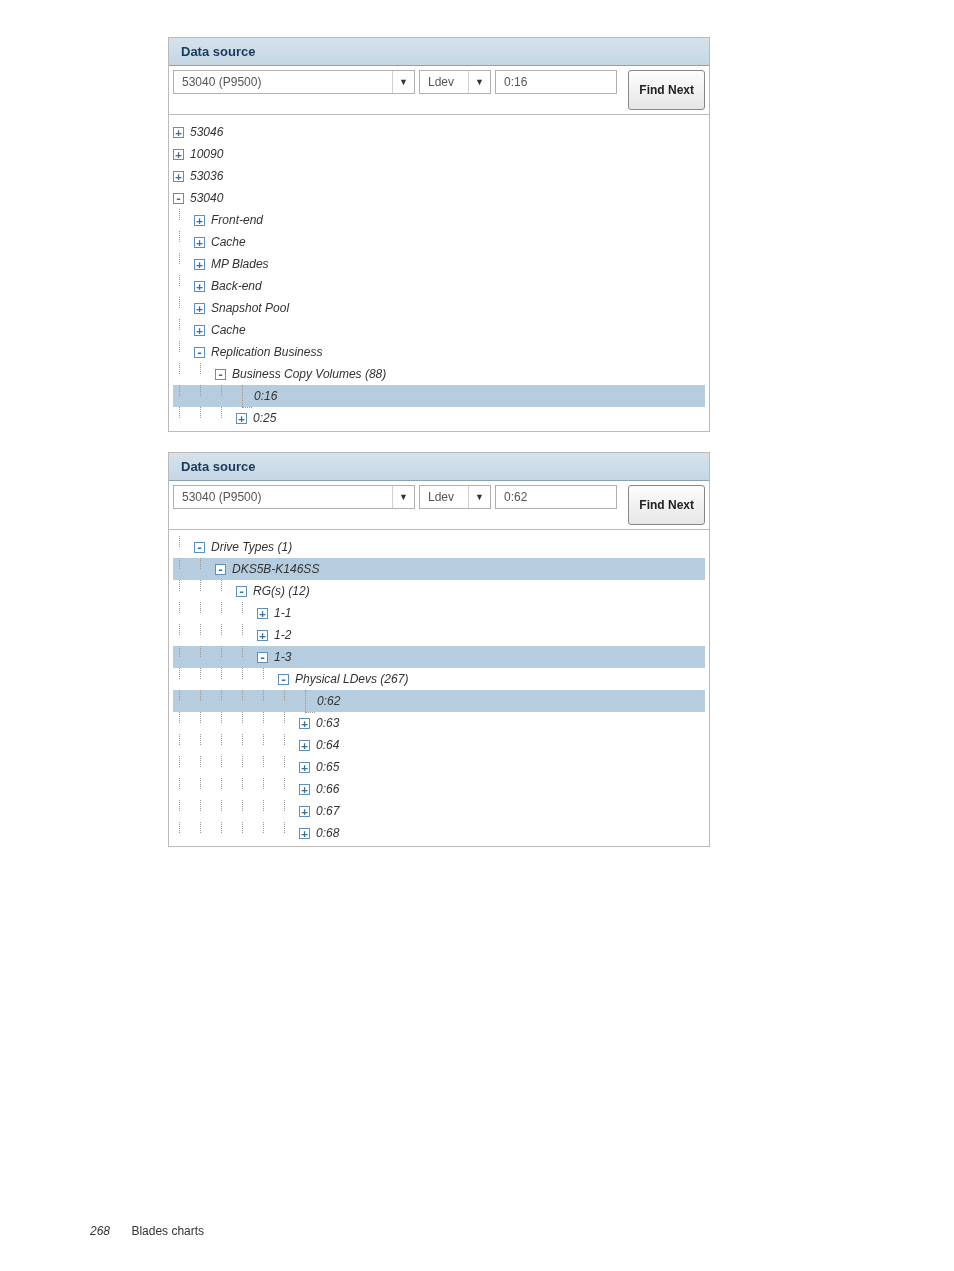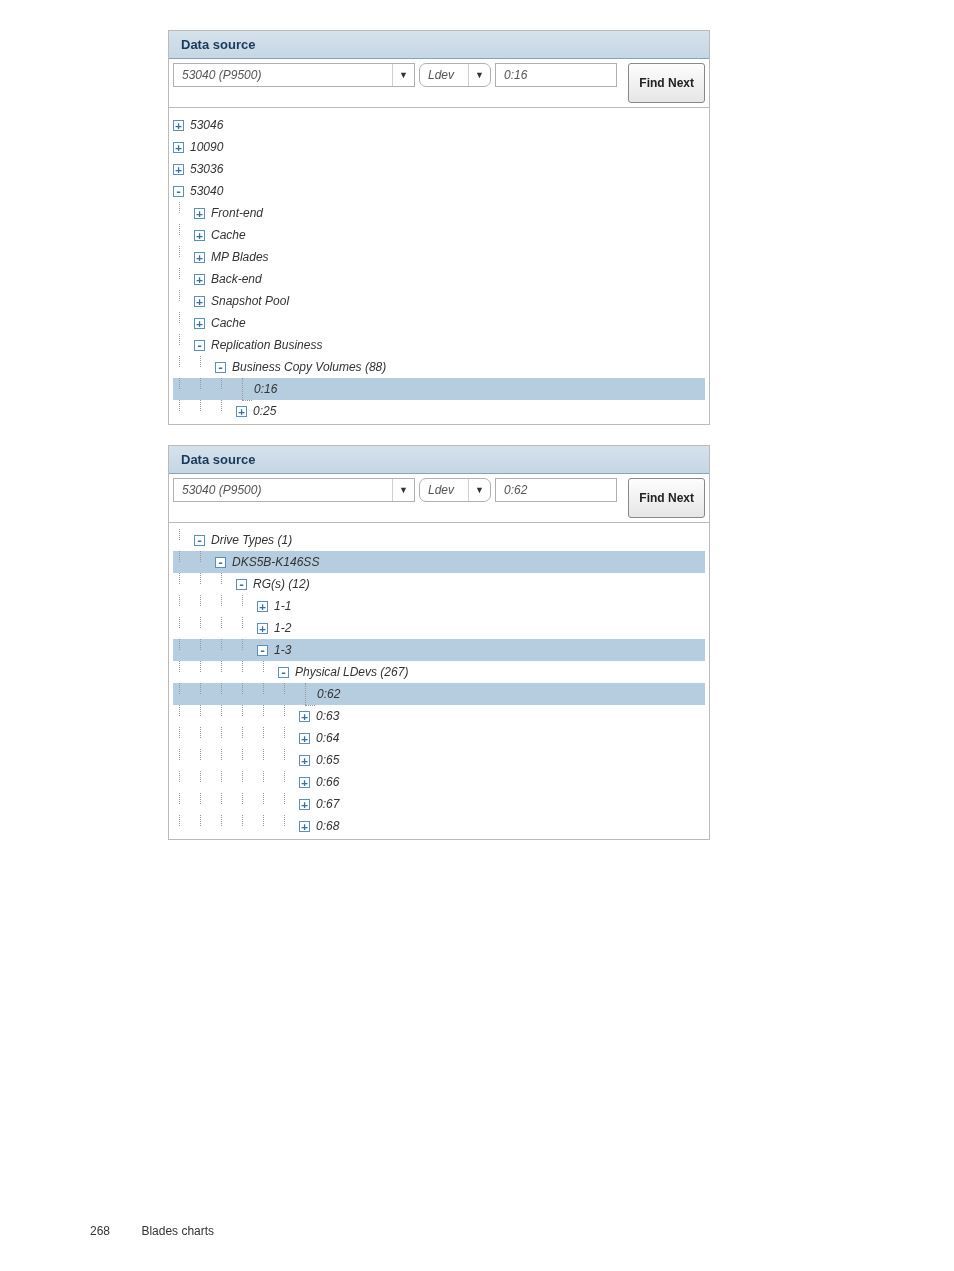--- a/index.html
+++ b/index.html
@@ -14,7 +14,7 @@
   }
   .panel {
     width: 540px;
-    margin: 0 0 20px 168px;
+    margin: 7px 0 20px 168px;
     border: 1px solid #bababa;
   }
   .panel-header {

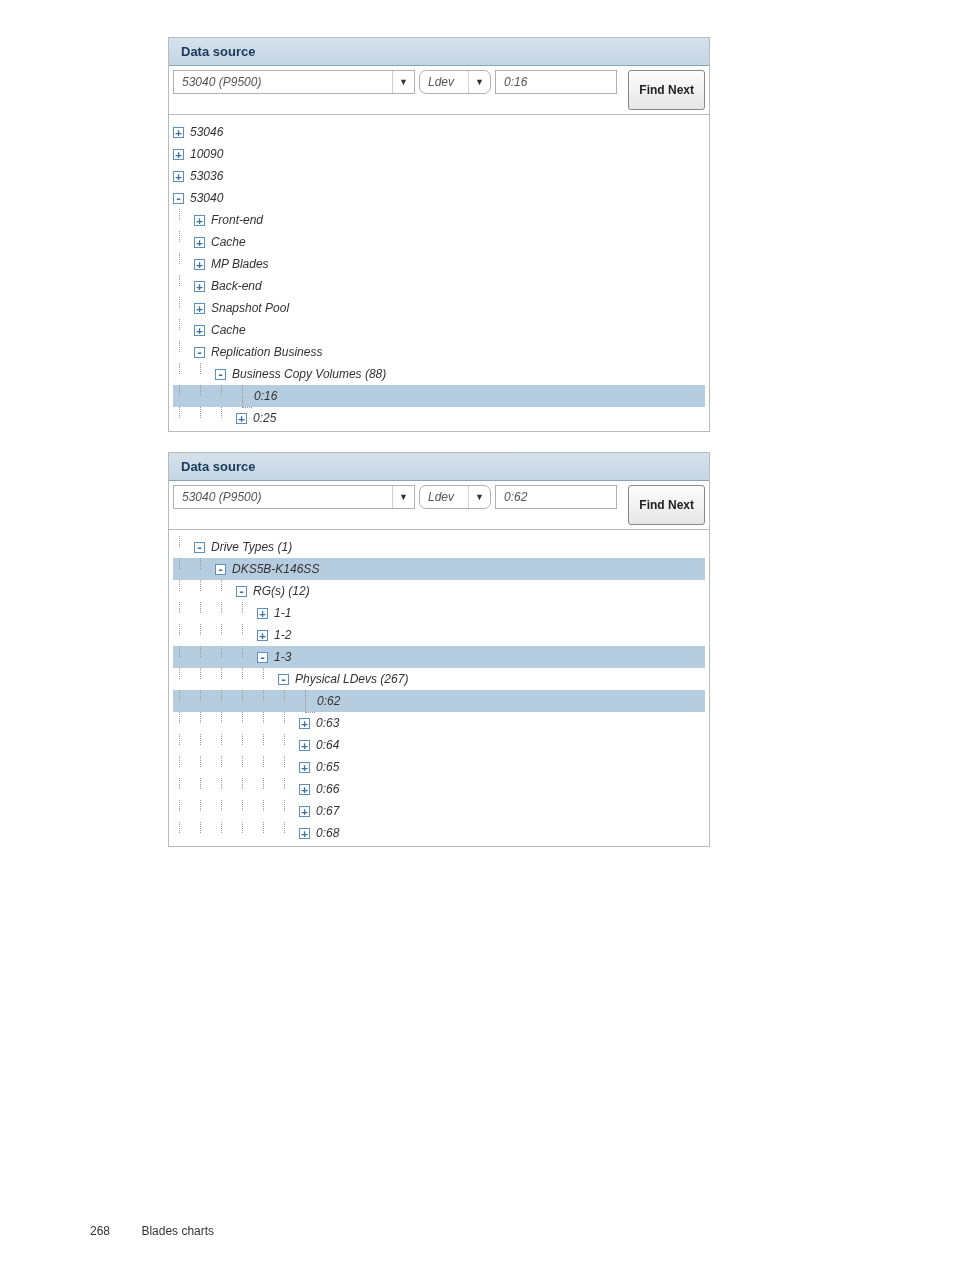--- a/index.html
+++ b/index.html
@@ -38,7 +38,6 @@
     background: #fff;
     display: flex;
     align-items: center;
-    font-style: italic;
     font-size: 12px;
     color: #555;
     height: 22px;

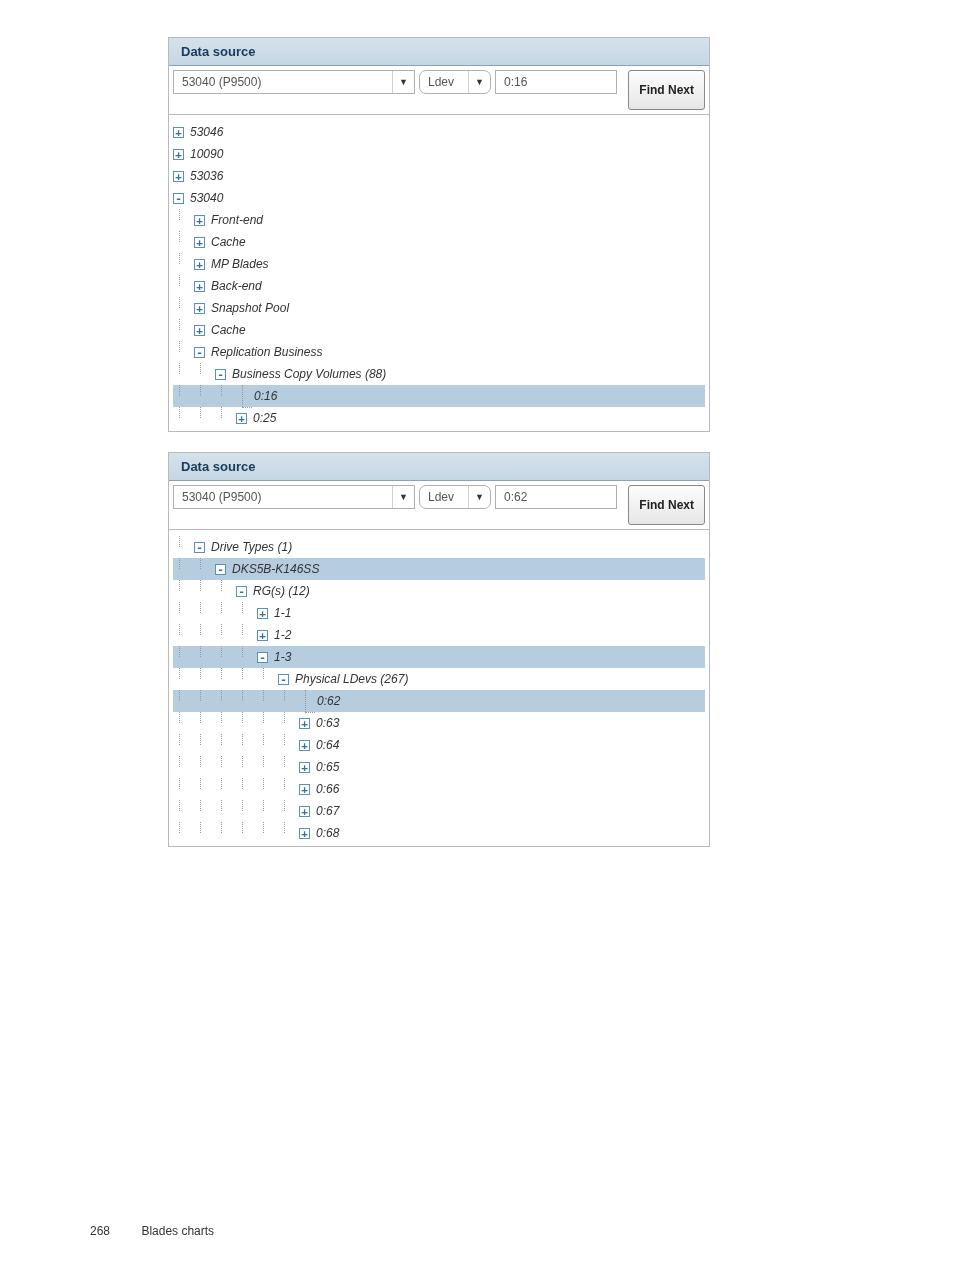--- a/index.html
+++ b/index.html
@@ -54,7 +54,7 @@
     line-height: 22px;
   }
   .combo1 { width: 240px; }
-  .combo2 { width: 70px; border-radius: 7px; }
+  .combo2 { width: 70px; }
   .combo3 { width: 120px; }
   .find-btn {
     margin-left: auto;

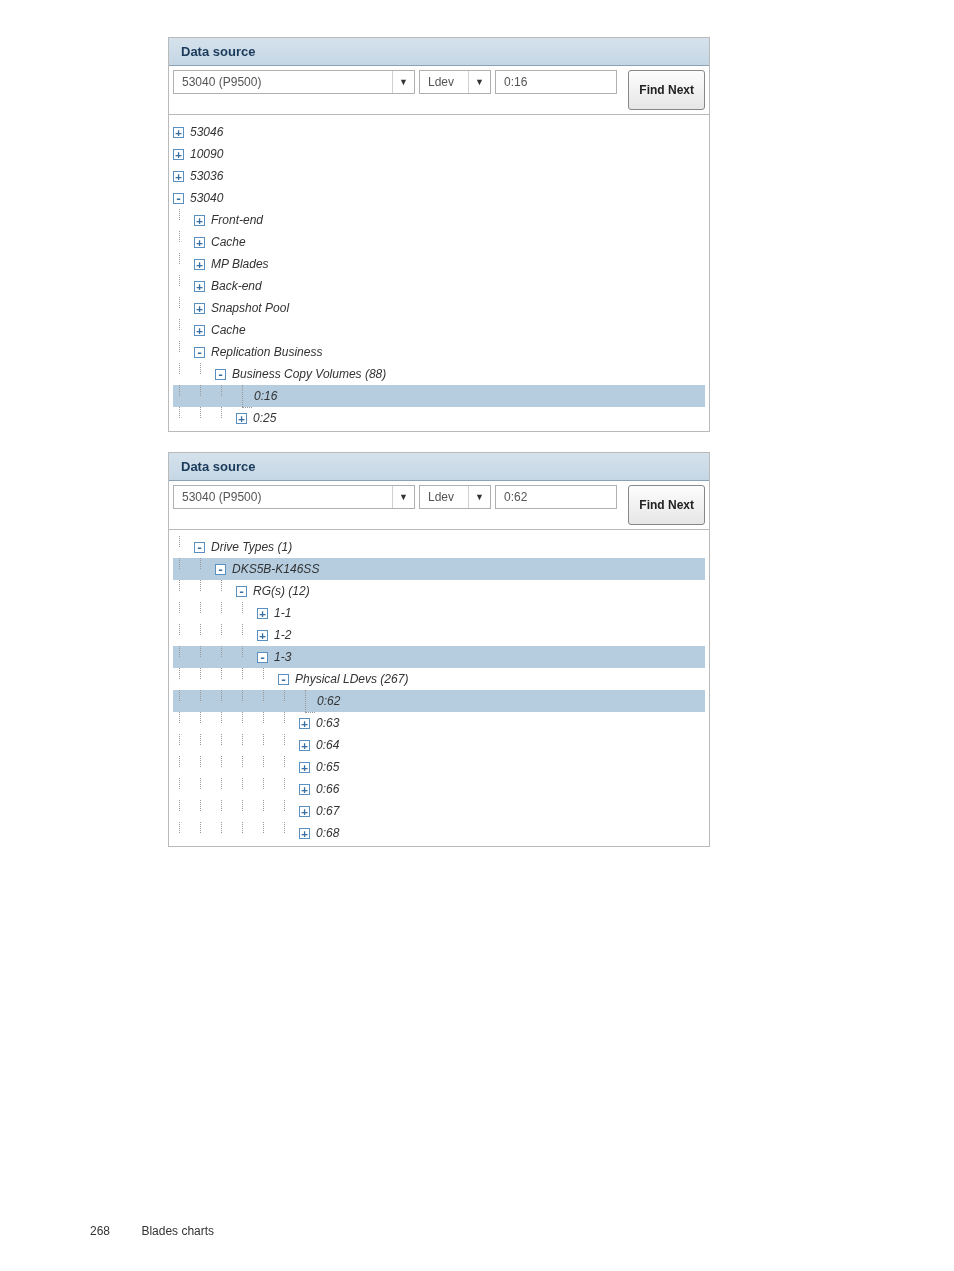--- a/index.html
+++ b/index.html
@@ -142,7 +142,7 @@
     color: #333;
     font-family: Arial, Helvetica, sans-serif;
   }
-  .footer .num { margin-right: 28px; }
+  .footer .num { margin-right: 18px; font-style: italic; }
 </style>
 </head>
 <body>

